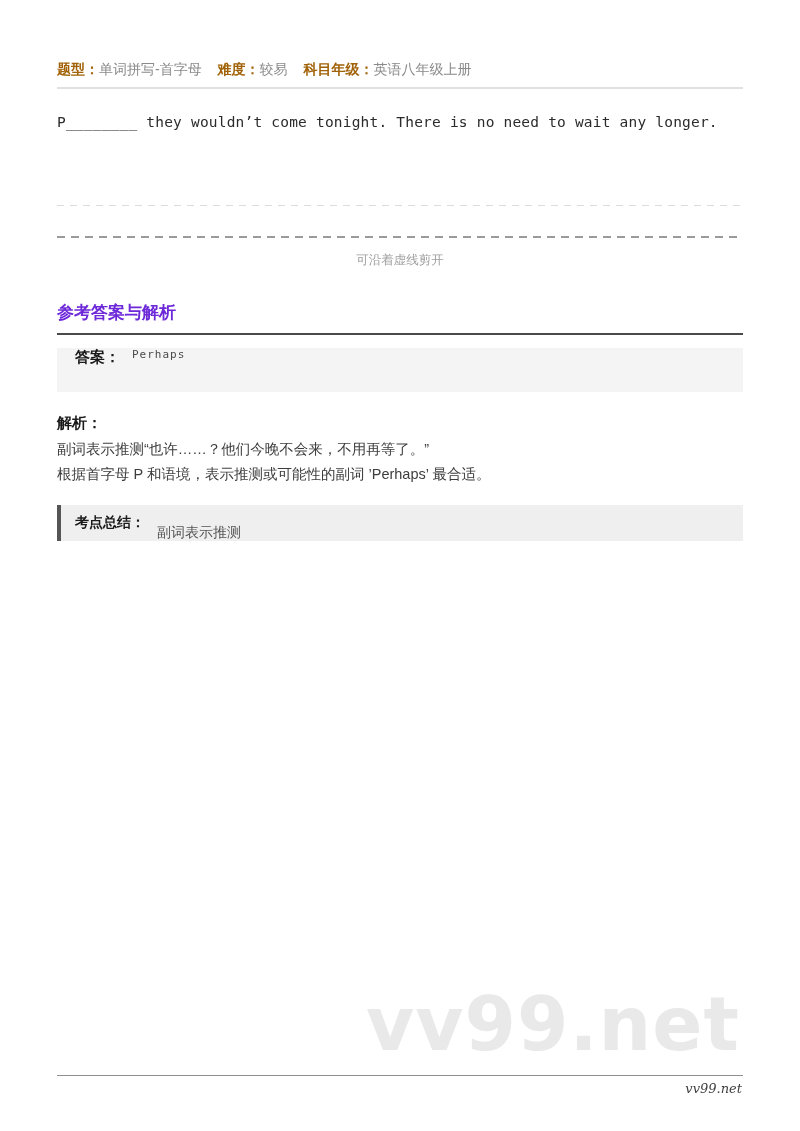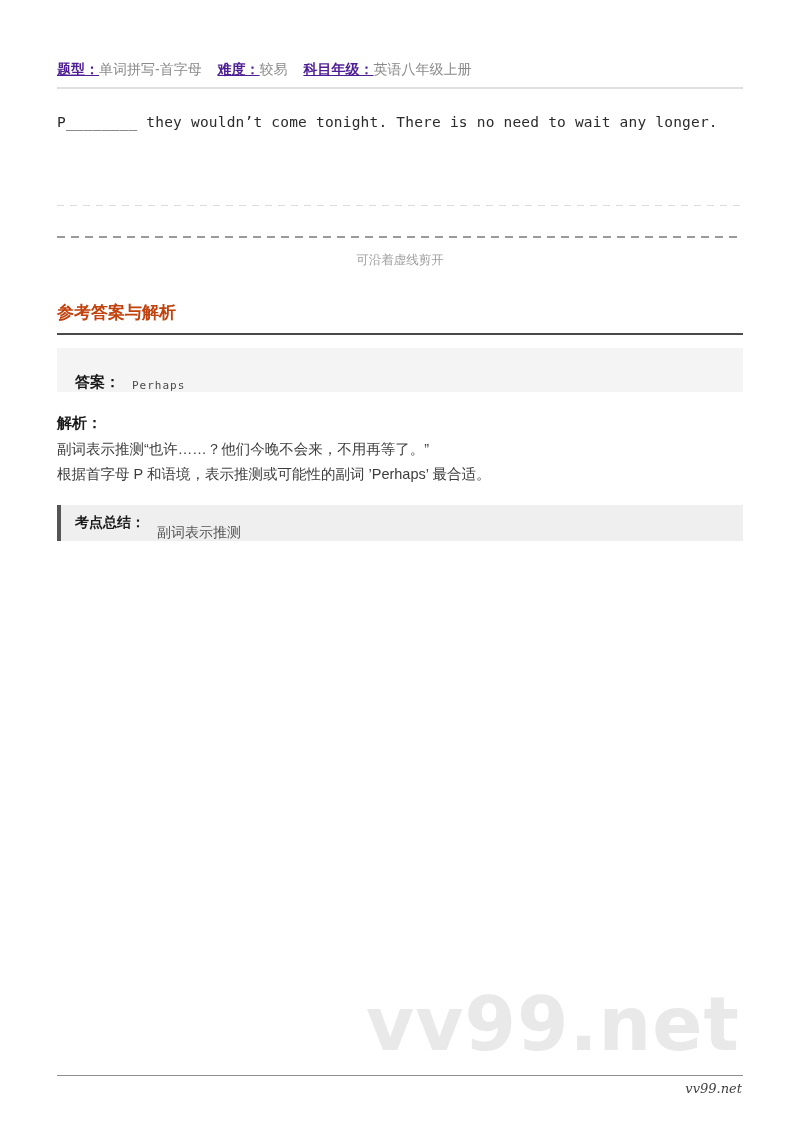--- a/index.html
+++ b/index.html
@@ -17,7 +17,7 @@
     font-size: 14px; color: #8a8a8a; white-space: nowrap;
   }
   .meta .field { margin-right: 12px; }
-  .meta .label { font-weight: bold; color: #4c1d95; text-decoration: underline; }
+  .meta .label { font-weight: bold; color: #a16207; }
   .header-rule {
     position: absolute; left: 57px; top: 87px; width: 686px; height: 2px;
     background: #e0e0e0;

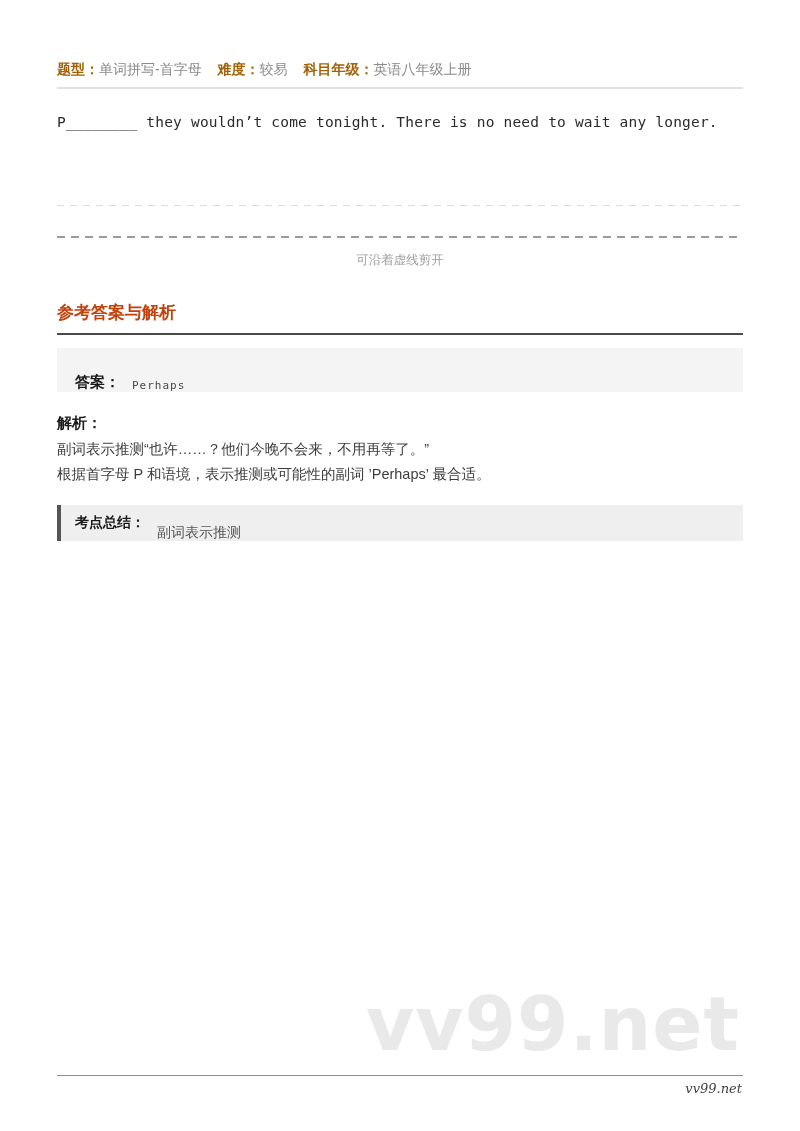--- a/index.html
+++ b/index.html
@@ -47,7 +47,7 @@
   
   .section-title {
     position: absolute; left: 57px; top: 301px; width: 686px;
-    font-size: 17px; font-weight: bold; color: #c2410c;
+    font-size: 17px; font-weight: bold; color: #6d28d9;
     padding-bottom: 9px; border-bottom: 2px solid #4a4a4a;
   }
   .answer-box {

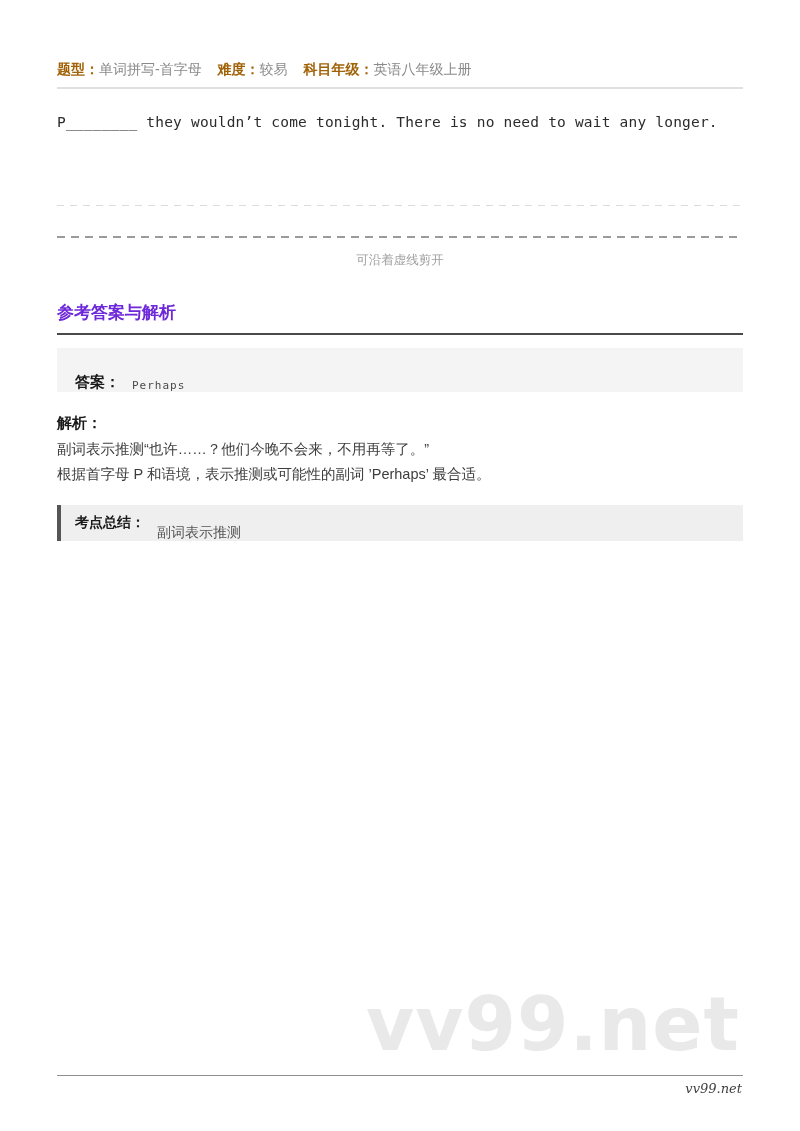--- a/index.html
+++ b/index.html
@@ -53,7 +53,7 @@
   .answer-box {
     position: absolute; left: 57px; top: 348px; width: 686px; height: 44px;
     background: #f4f4f4; box-sizing: border-box;
-    display: flex; align-items: flex-end; padding: 0 18px;
+    display: flex; align-items: flex-start; padding: 0 18px;
     font-size: 15px;
   }
   .answer-label { font-weight: bold; color: #1a1a1a; }

